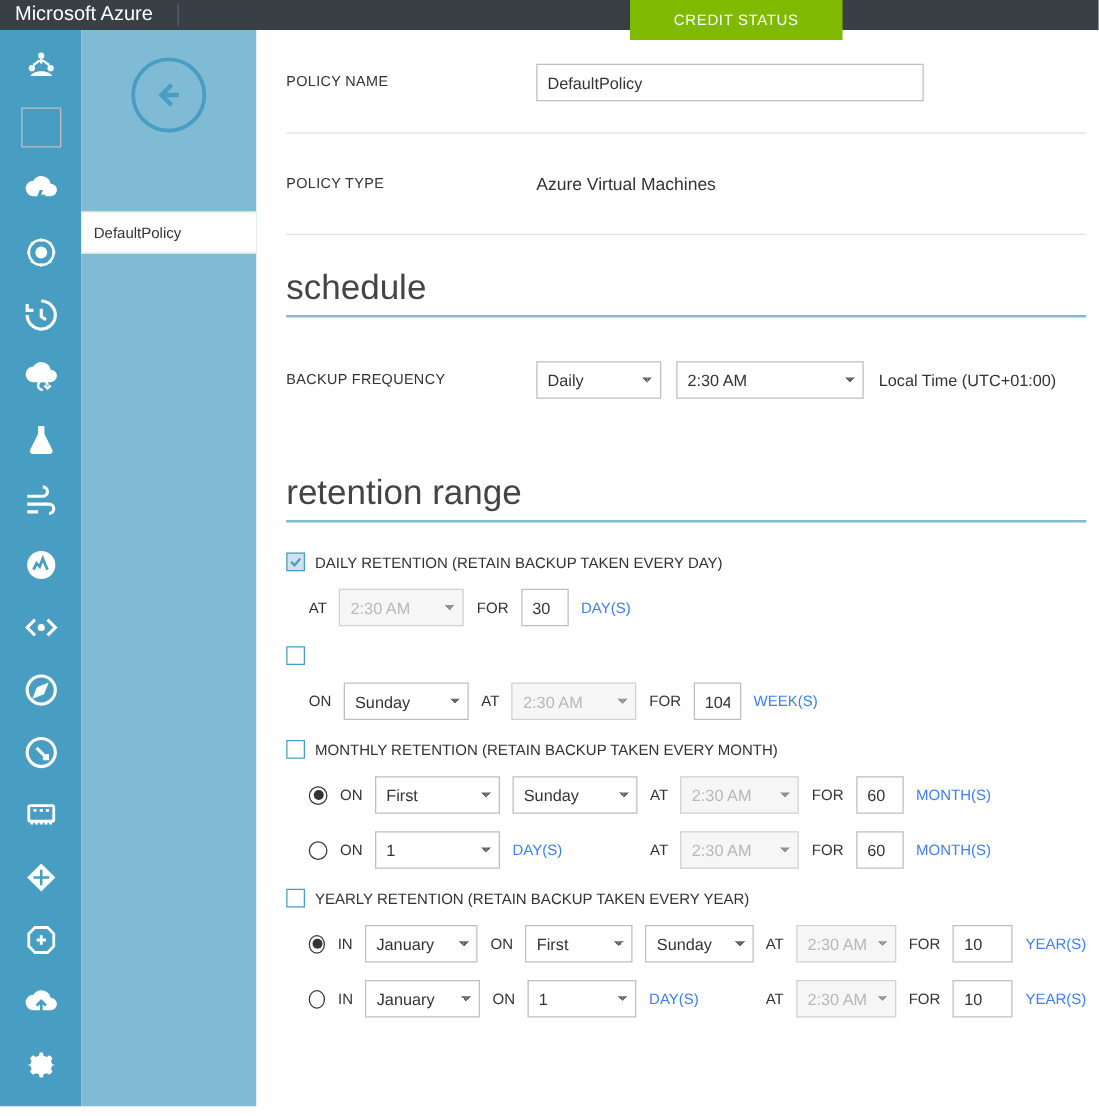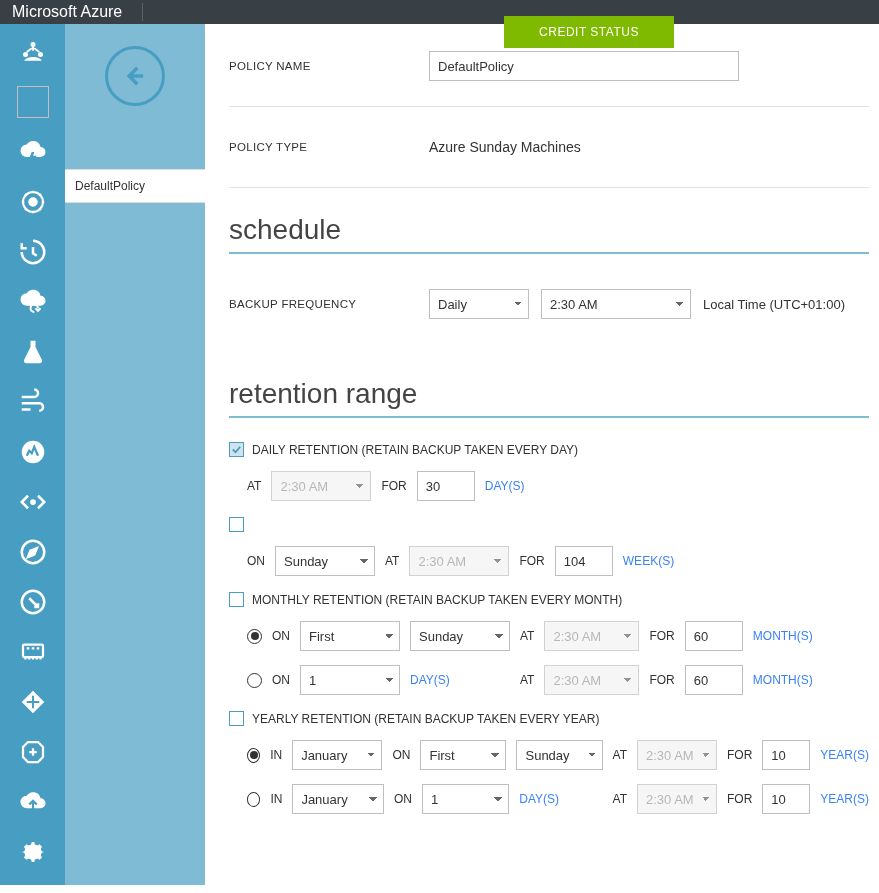--- a/index.html
+++ b/index.html
@@ -10,7 +10,7 @@
   .brand { padding: 0 12px; font-size: 16px; }
   .brand-sep { border-left: 1px solid #5a6168; height: 18px; margin: 0 8px; }
   .topbar-caret { color: #c5c9cc; font-size: 11px; }
-  .credit { position: absolute; left: 504px; top: 16px; height: 32px; width: 170px; background: #7fba00; color: #fff; font-size: 12px; display: flex; align-items: center; justify-content: center; letter-spacing: .5px; }
+  .credit { position: absolute; left: 504px; top: 0; height: 32px; width: 170px; background: #7fba00; color: #fff; font-size: 12px; display: flex; align-items: center; justify-content: center; letter-spacing: .5px; }
 
   
   .shell { display: flex; height: calc(893px - 32px); }

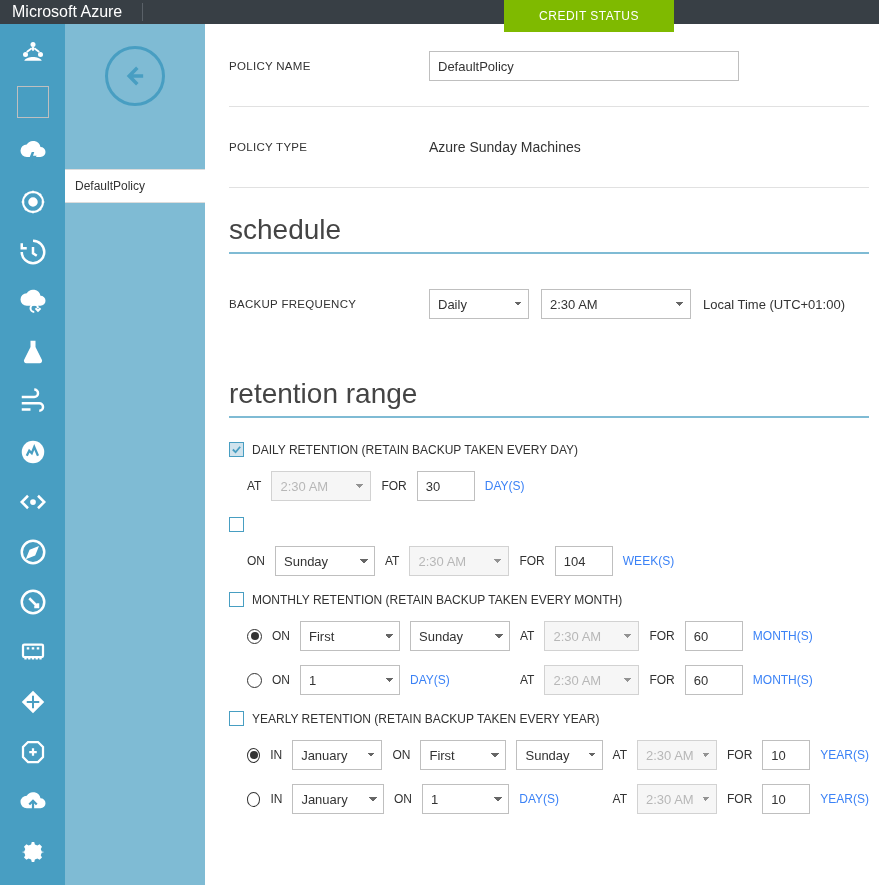--- a/index.html
+++ b/index.html
@@ -207,7 +207,7 @@
     <div class="divider"></div>
     <div class="row">
       <div class="label-col">POLICY TYPE</div>
-      <div class="policy-type-val">Azure Sunday Machines</div>
+      <div class="policy-type-val">Azure Virtual Machines</div>
     </div>
     <div class="divider"></div>
 

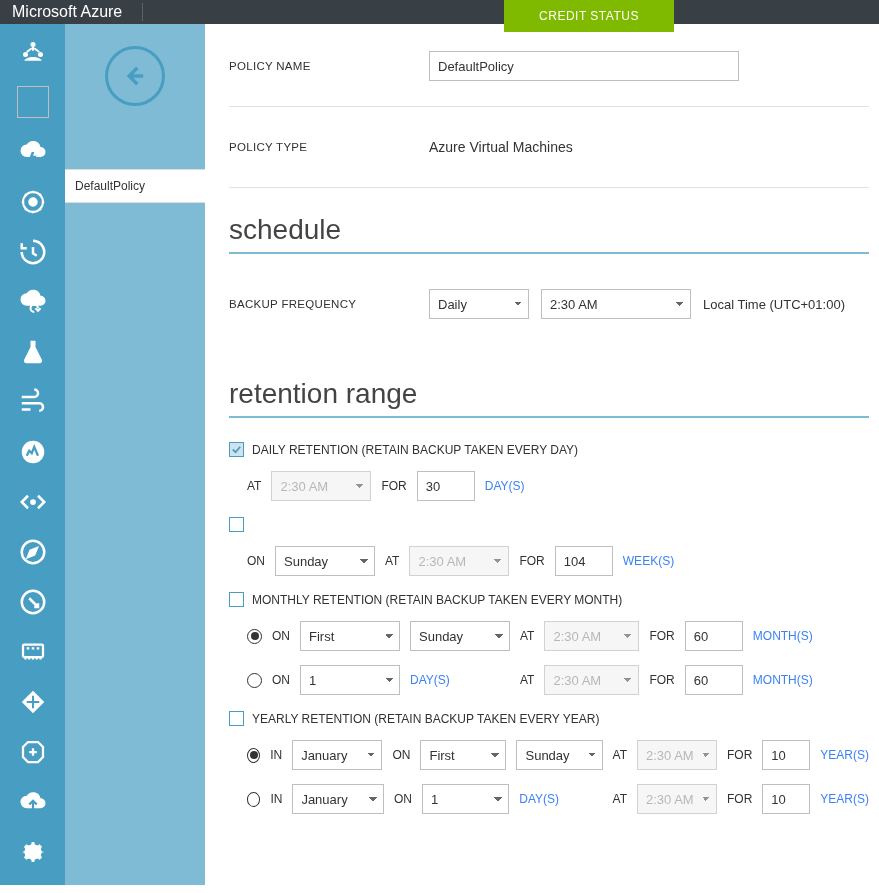--- a/index.html
+++ b/index.html
@@ -37,7 +37,7 @@
     height: 30px; border: 1px solid #bfbfbf; background:#fff; font-size:13px; padding: 0 8px; color:#333;
   }
   input[type=text].tb.wide { width: 310px; }
-  input[type=text].tb.num { width: 58px; }
+  input[type=text].tb.num { width: 38px; }
   .sel { appearance:none; padding-right: 22px; background-image: linear-gradient(45deg, transparent 50%, #666 50%), linear-gradient(-45deg, transparent 50%, #666 50%); background-position: right 10px top 12px, right 6px top 12px; background-size: 4px 4px; background-repeat:no-repeat; }
   .sel.w100 { width: 100px; }
   .sel.w95  { width: 95px; }

